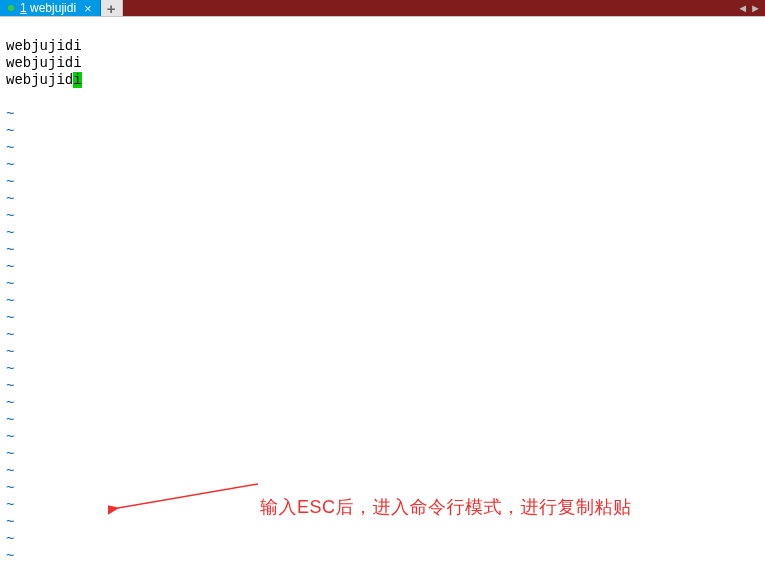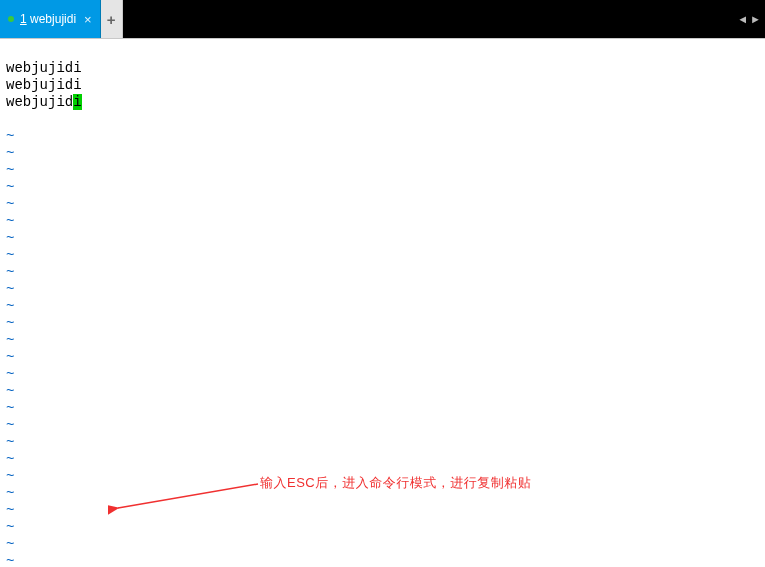--- a/index.html
+++ b/index.html
@@ -17,8 +17,8 @@
       position: relative;
     }
     .tab-bar {
-      height: 39px;
-      background: #000000;
+      height: 17px;
+      background: #7f1d1d;
       border-bottom: 1px solid #c8c8c8;
       display: flex;
       align-items: stretch;

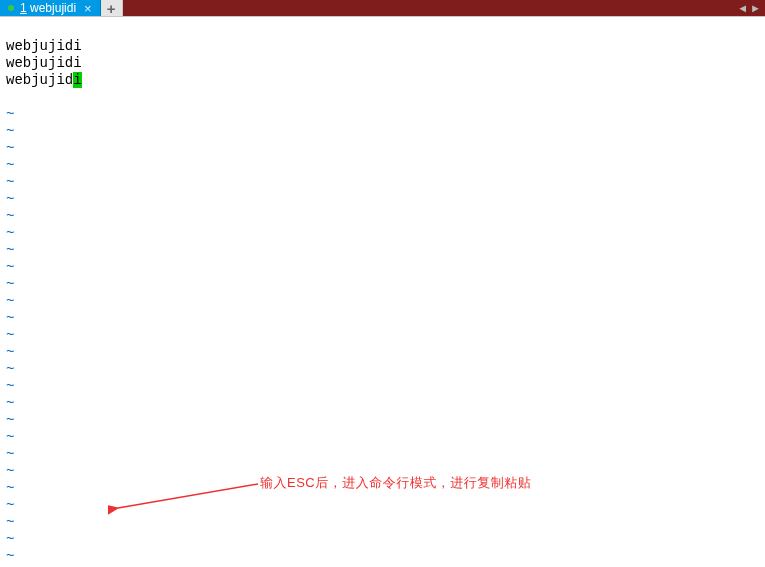--- a/index.html
+++ b/index.html
@@ -107,10 +107,10 @@
     .annotation {
       position: absolute;
       left: 260px;
-      top: 474px;
+      top: 495px;
       color: #f03030;
       font-family: "Microsoft YaHei", "SimSun", sans-serif;
-      font-size: 13px;
+      font-size: 18px;
       letter-spacing: 0.5px;
       white-space: nowrap;
     }

